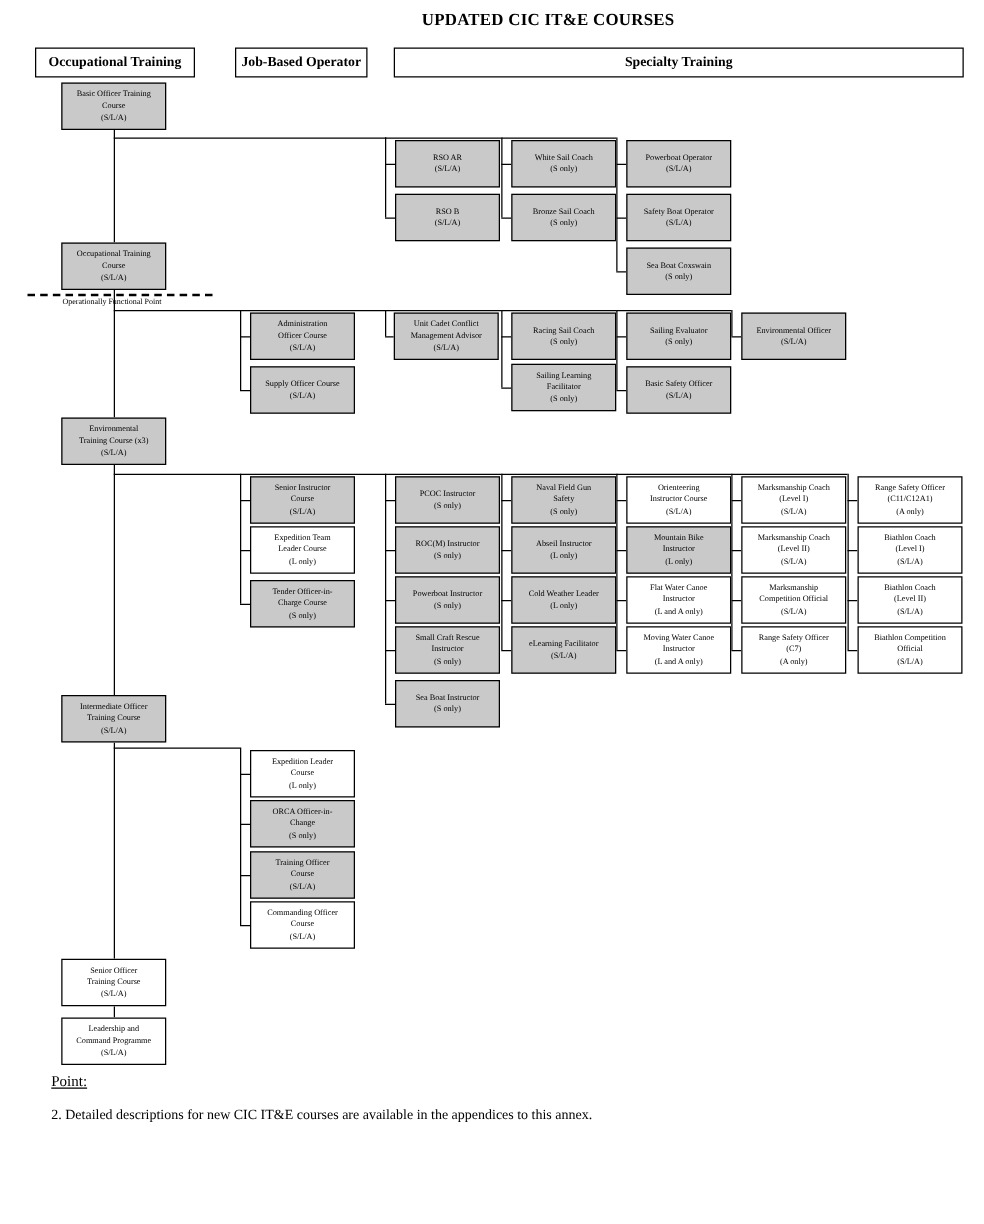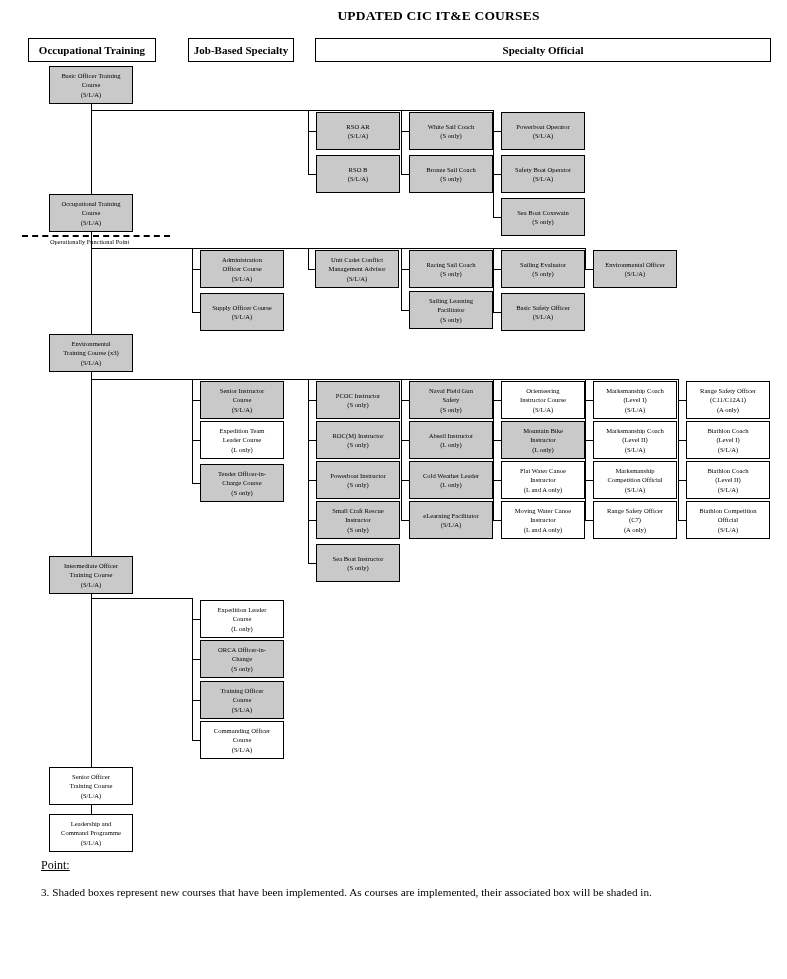--- a/index.html
+++ b/index.html
@@ -104,7 +104,7 @@
         <span>Occupational Training</span>
       </div>
       <div class="hdr" style="left: 188px; top: 38px; width: 106px;">
-        <span>Job-Based Specialty</span>
+        <span>Job-Based Operator</span>
       </div>
       <div class="hdr" style="left: 315px; top: 38px; width: 456px;">
         <span>Specialty Official</span>

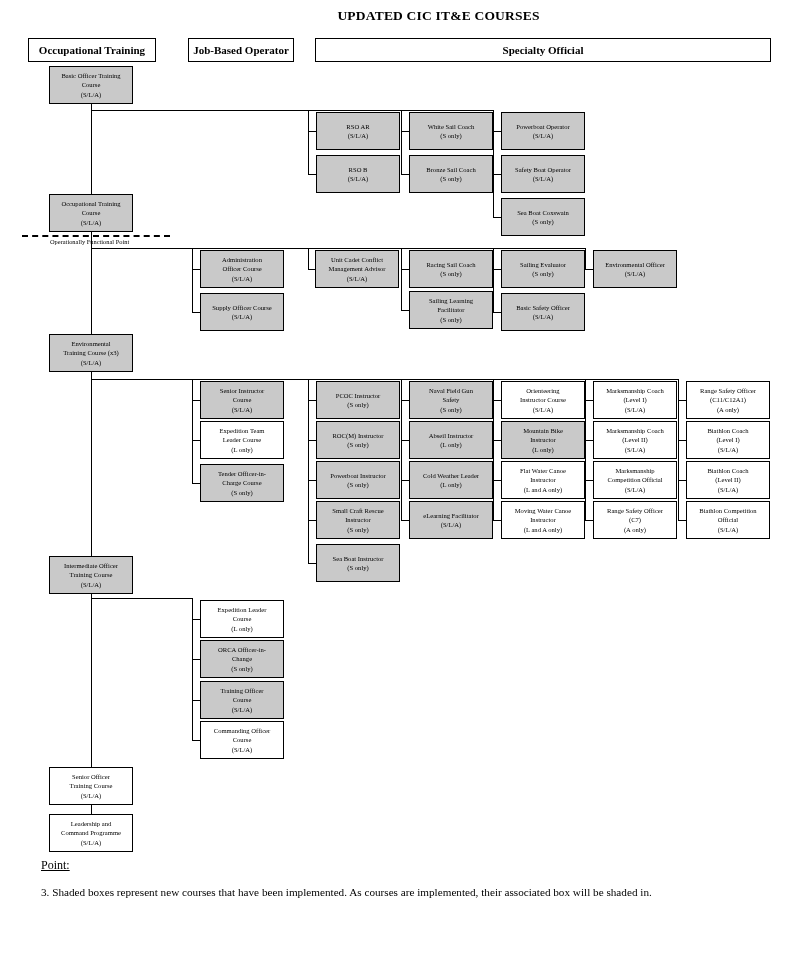--- a/index.html
+++ b/index.html
@@ -107,7 +107,7 @@
         <span>Job-Based Operator</span>
       </div>
       <div class="hdr" style="left: 315px; top: 38px; width: 456px;">
-        <span>Specialty Official</span>
+        <span>Specialty Training</span>
       </div>
     </div>
 

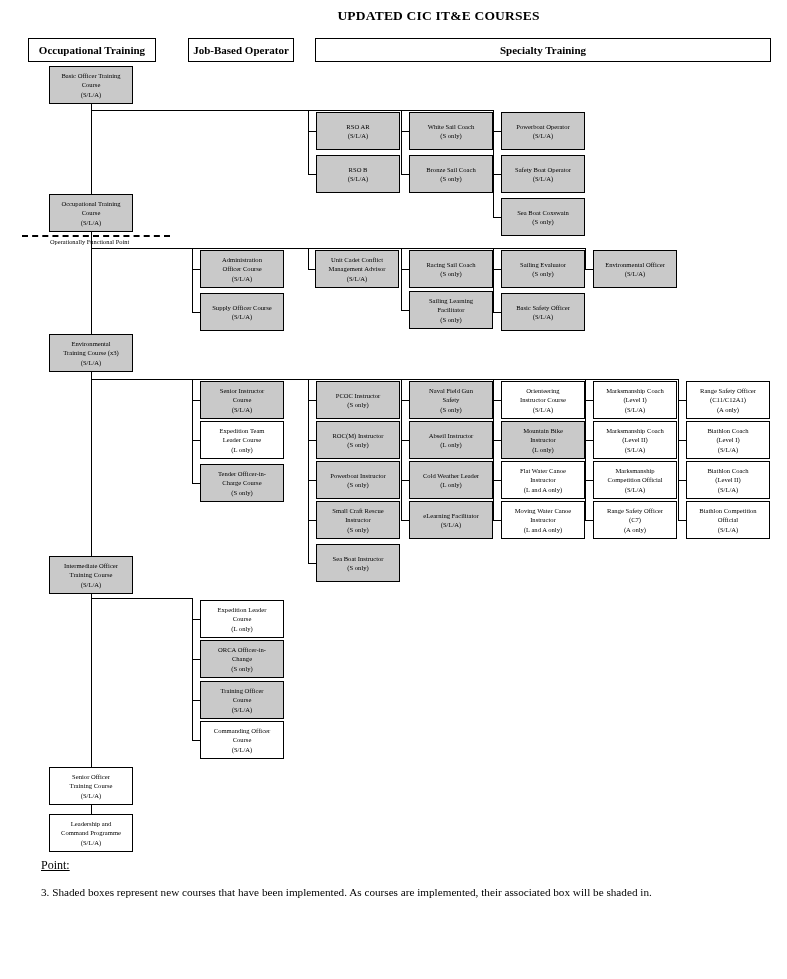--- a/index.html
+++ b/index.html
@@ -444,6 +444,7 @@
 
   <div class="notes-head" style="left:41px; top:858px;">Point:</div>
   <div class="notes-body" style="left:41px; top:884px;">
+      <p class="n">2.  Detailed descriptions for new CIC IT&amp;E courses are available in the appendices to this annex.</p>
       <p class="n">3.  Shaded boxes represent new courses that have been implemented.  As courses are implemented, their associated box will be shaded in.</p>
     </div>
 

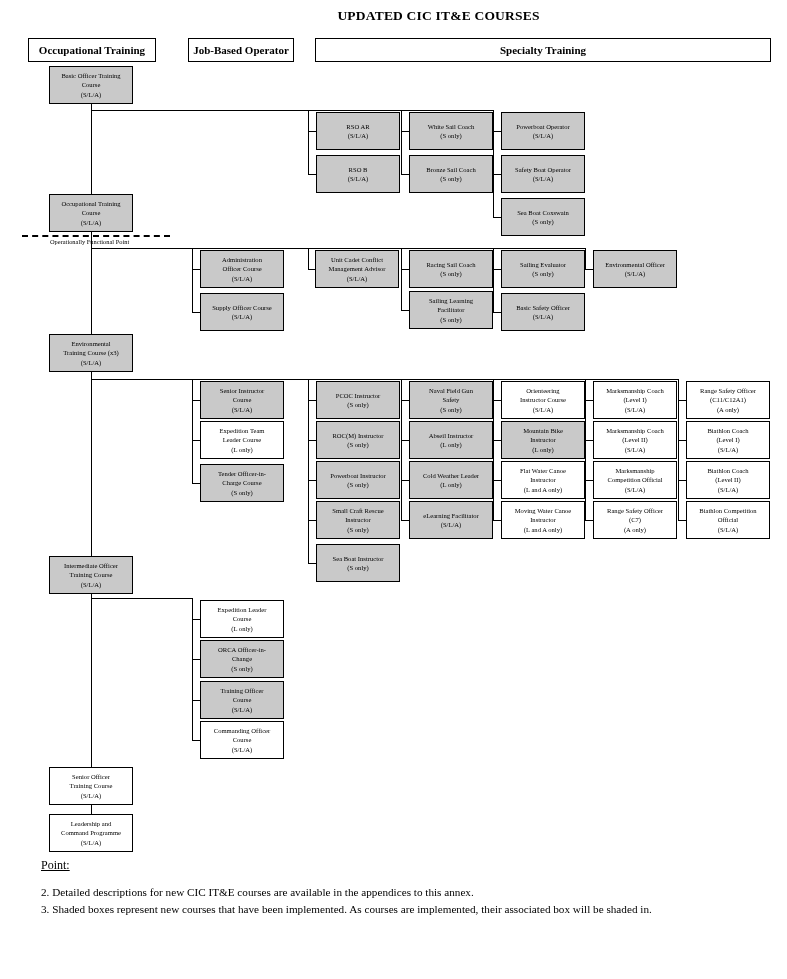--- a/index.html
+++ b/index.html
@@ -445,7 +445,6 @@
   <div class="notes-head" style="left:41px; top:858px;">Point:</div>
   <div class="notes-body" style="left:41px; top:884px;">
       <p class="n">2.  Detailed descriptions for new CIC IT&amp;E courses are available in the appendices to this annex.</p>
-      <p class="n">3.  Shaded boxes represent new courses that have been implemented.  As courses are implemented, their associated box will be shaded in.</p>
     </div>
 
 </div>

